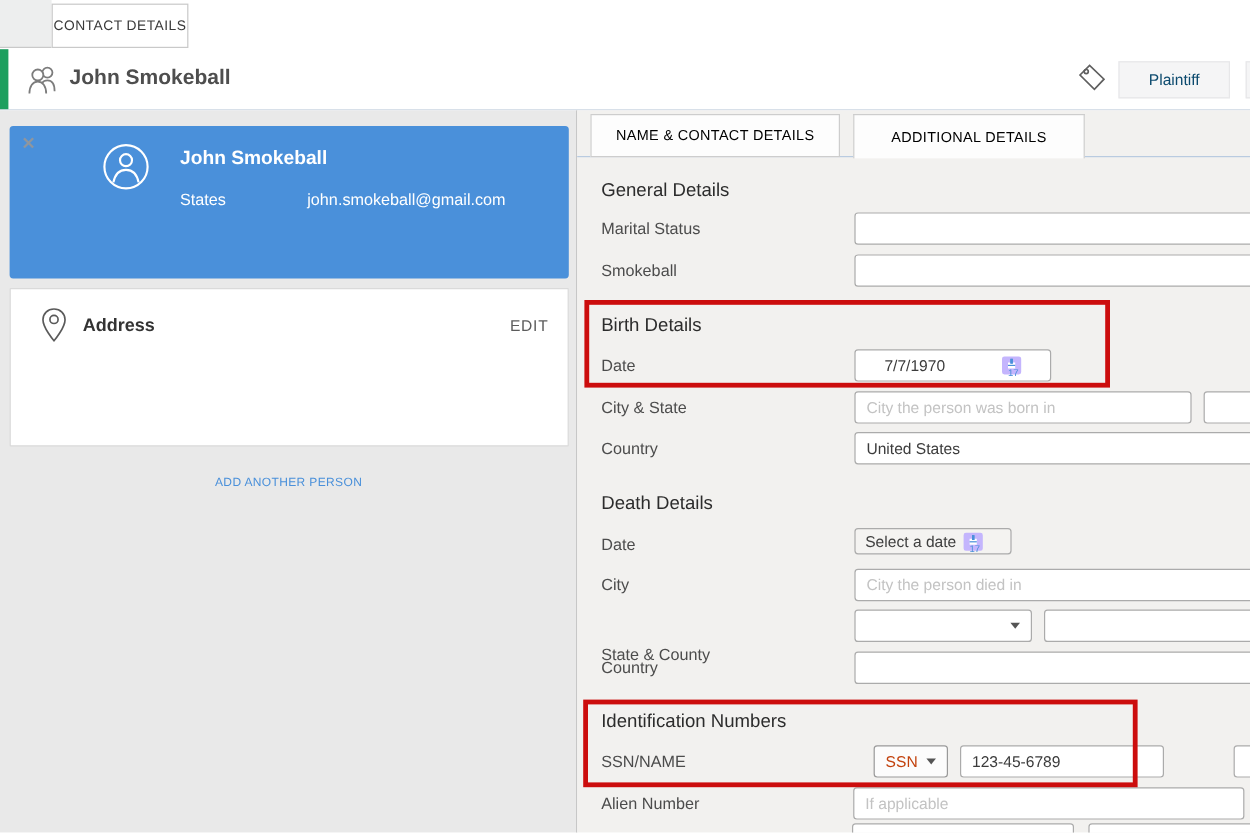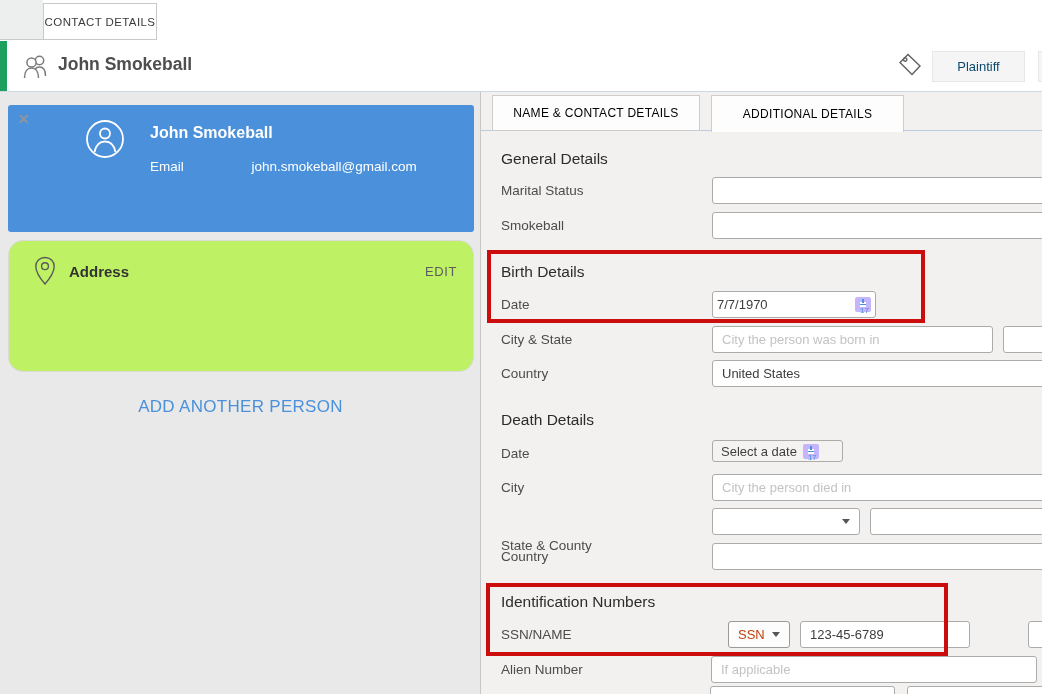--- a/index.html
+++ b/index.html
@@ -136,7 +136,7 @@
       </span>
       <span class="pc-name">John Smokeball</span>
       <div class="pc-email-row">
-        <span class="pc-email-label">Email</span>
+        <span class="pc-email-label">States</span>
         <span class="pc-email-value">john.smokeball@gmail.com</span>
       </div>
     </div>

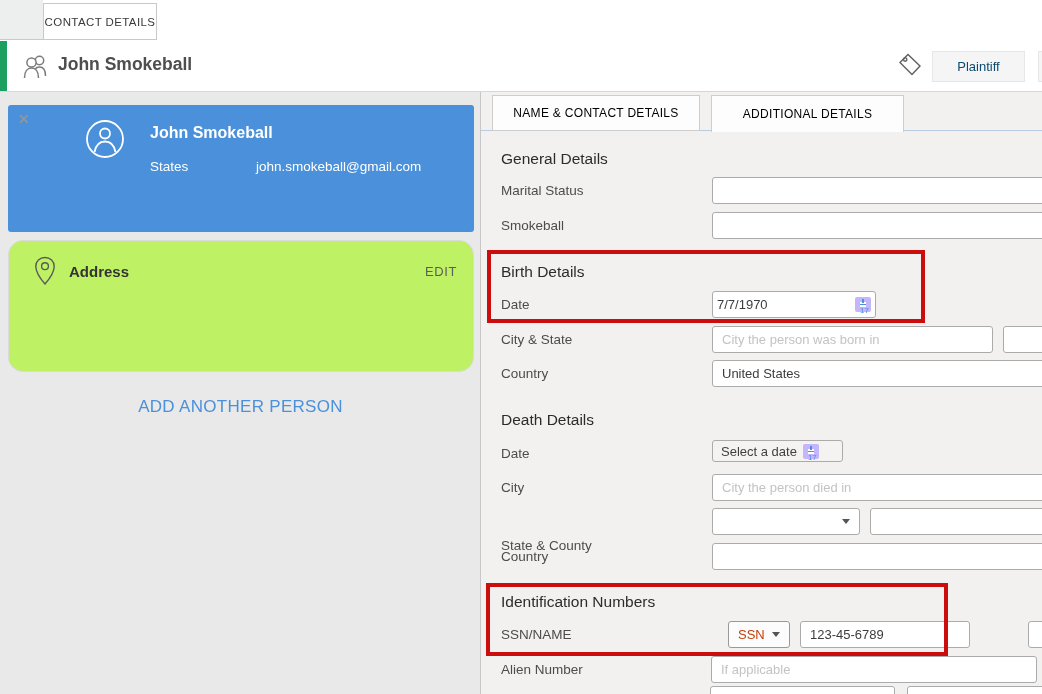--- a/index.html
+++ b/index.html
@@ -41,7 +41,7 @@
   .pc-email-label { display:inline-block; }
   .pc-email-value { display:inline-block; margin-left:24px;padding-left:40px; }
   .address-card { position:absolute; left:8px; top:148px; width:466px; height:132px;
-    background:#bef264; border:1px solid #dadada; border-radius:15px; }
+    background:#ffffff; border:1px solid #dadada; border-radius:1px; }
   .pin-icon { position:absolute; left:25px; top:15px; width:22px; height:30px; }
   .addr-title { position:absolute; left:60px; top:22px; font-size:15px; font-weight:700; color:#333333; }
   .addr-edit { position:absolute; right:16px; top:23px; font-size:13px; color:#5c5c5c;

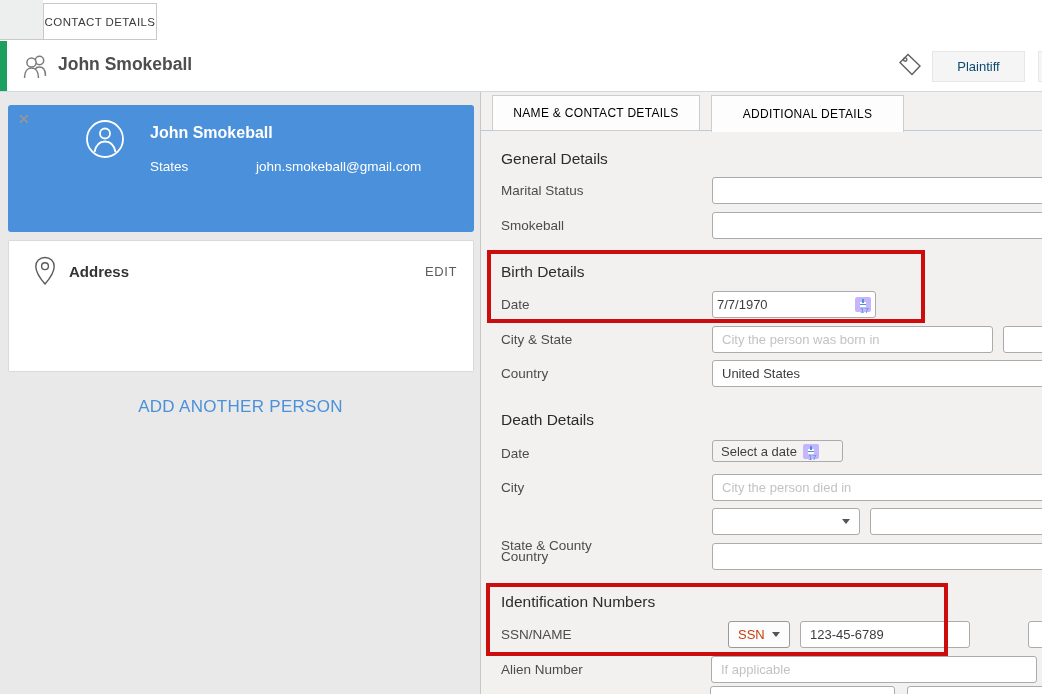--- a/index.html
+++ b/index.html
@@ -65,7 +65,7 @@
     font-family:inherit; outline:none; }
   .finput::placeholder { color:#c3c3c3; }
   .date-field { position:absolute; height:27px; border:1px solid #ababab; border-radius:3px;
-    background:#ffffff; display:flex; align-items:center; padding:0 4px;
+    background:#ffffff; display:flex; align-items:center; padding:0 24px;
     font-size:13px; color:#3c3c3c; cursor:pointer; }
   .date-field .dval { flex:1; }
   .date-btn { position:absolute; height:22px; border:1px solid #ababab; border-radius:3px;

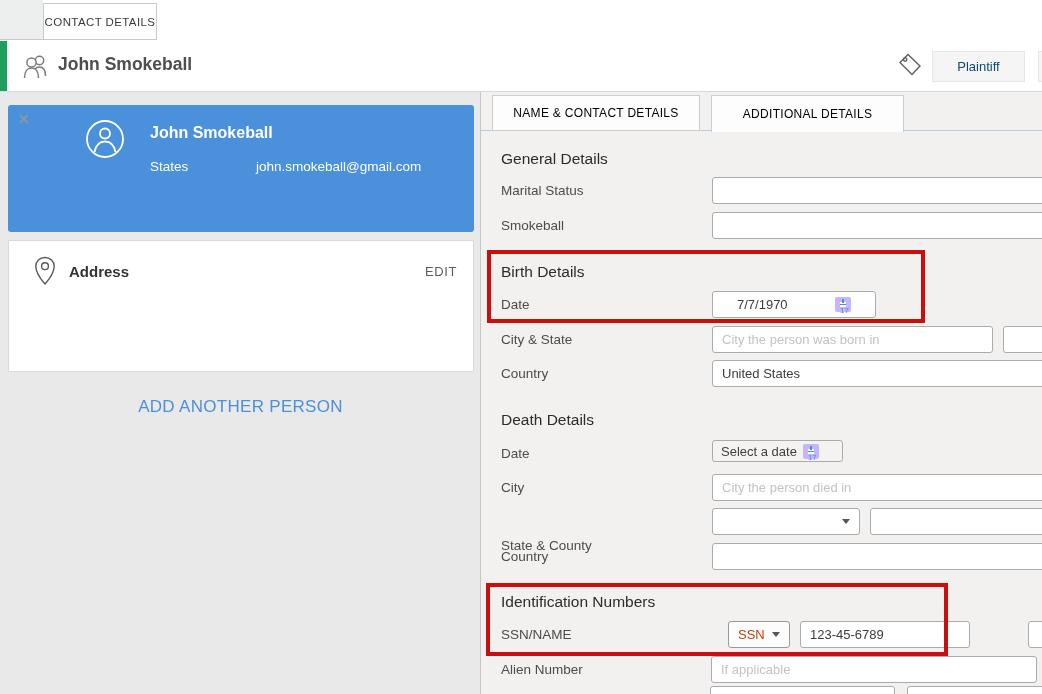--- a/index.html
+++ b/index.html
@@ -47,7 +47,7 @@
   .addr-edit { position:absolute; right:16px; top:23px; font-size:13px; color:#5c5c5c;
     letter-spacing:.6px; cursor:pointer; }
   .add-person { position:absolute; left:0; top:305px; width:481px; text-align:center;
-    font-size:17px; color:#4a90da; cursor:pointer; letter-spacing:.3px; }
+    font-size:10px; color:#4a90da; cursor:pointer; letter-spacing:.3px; }
   
   .right-panel { position:absolute; left:481px; top:92px; width:561px; height:602px;
     background:#f2f1ef; }

